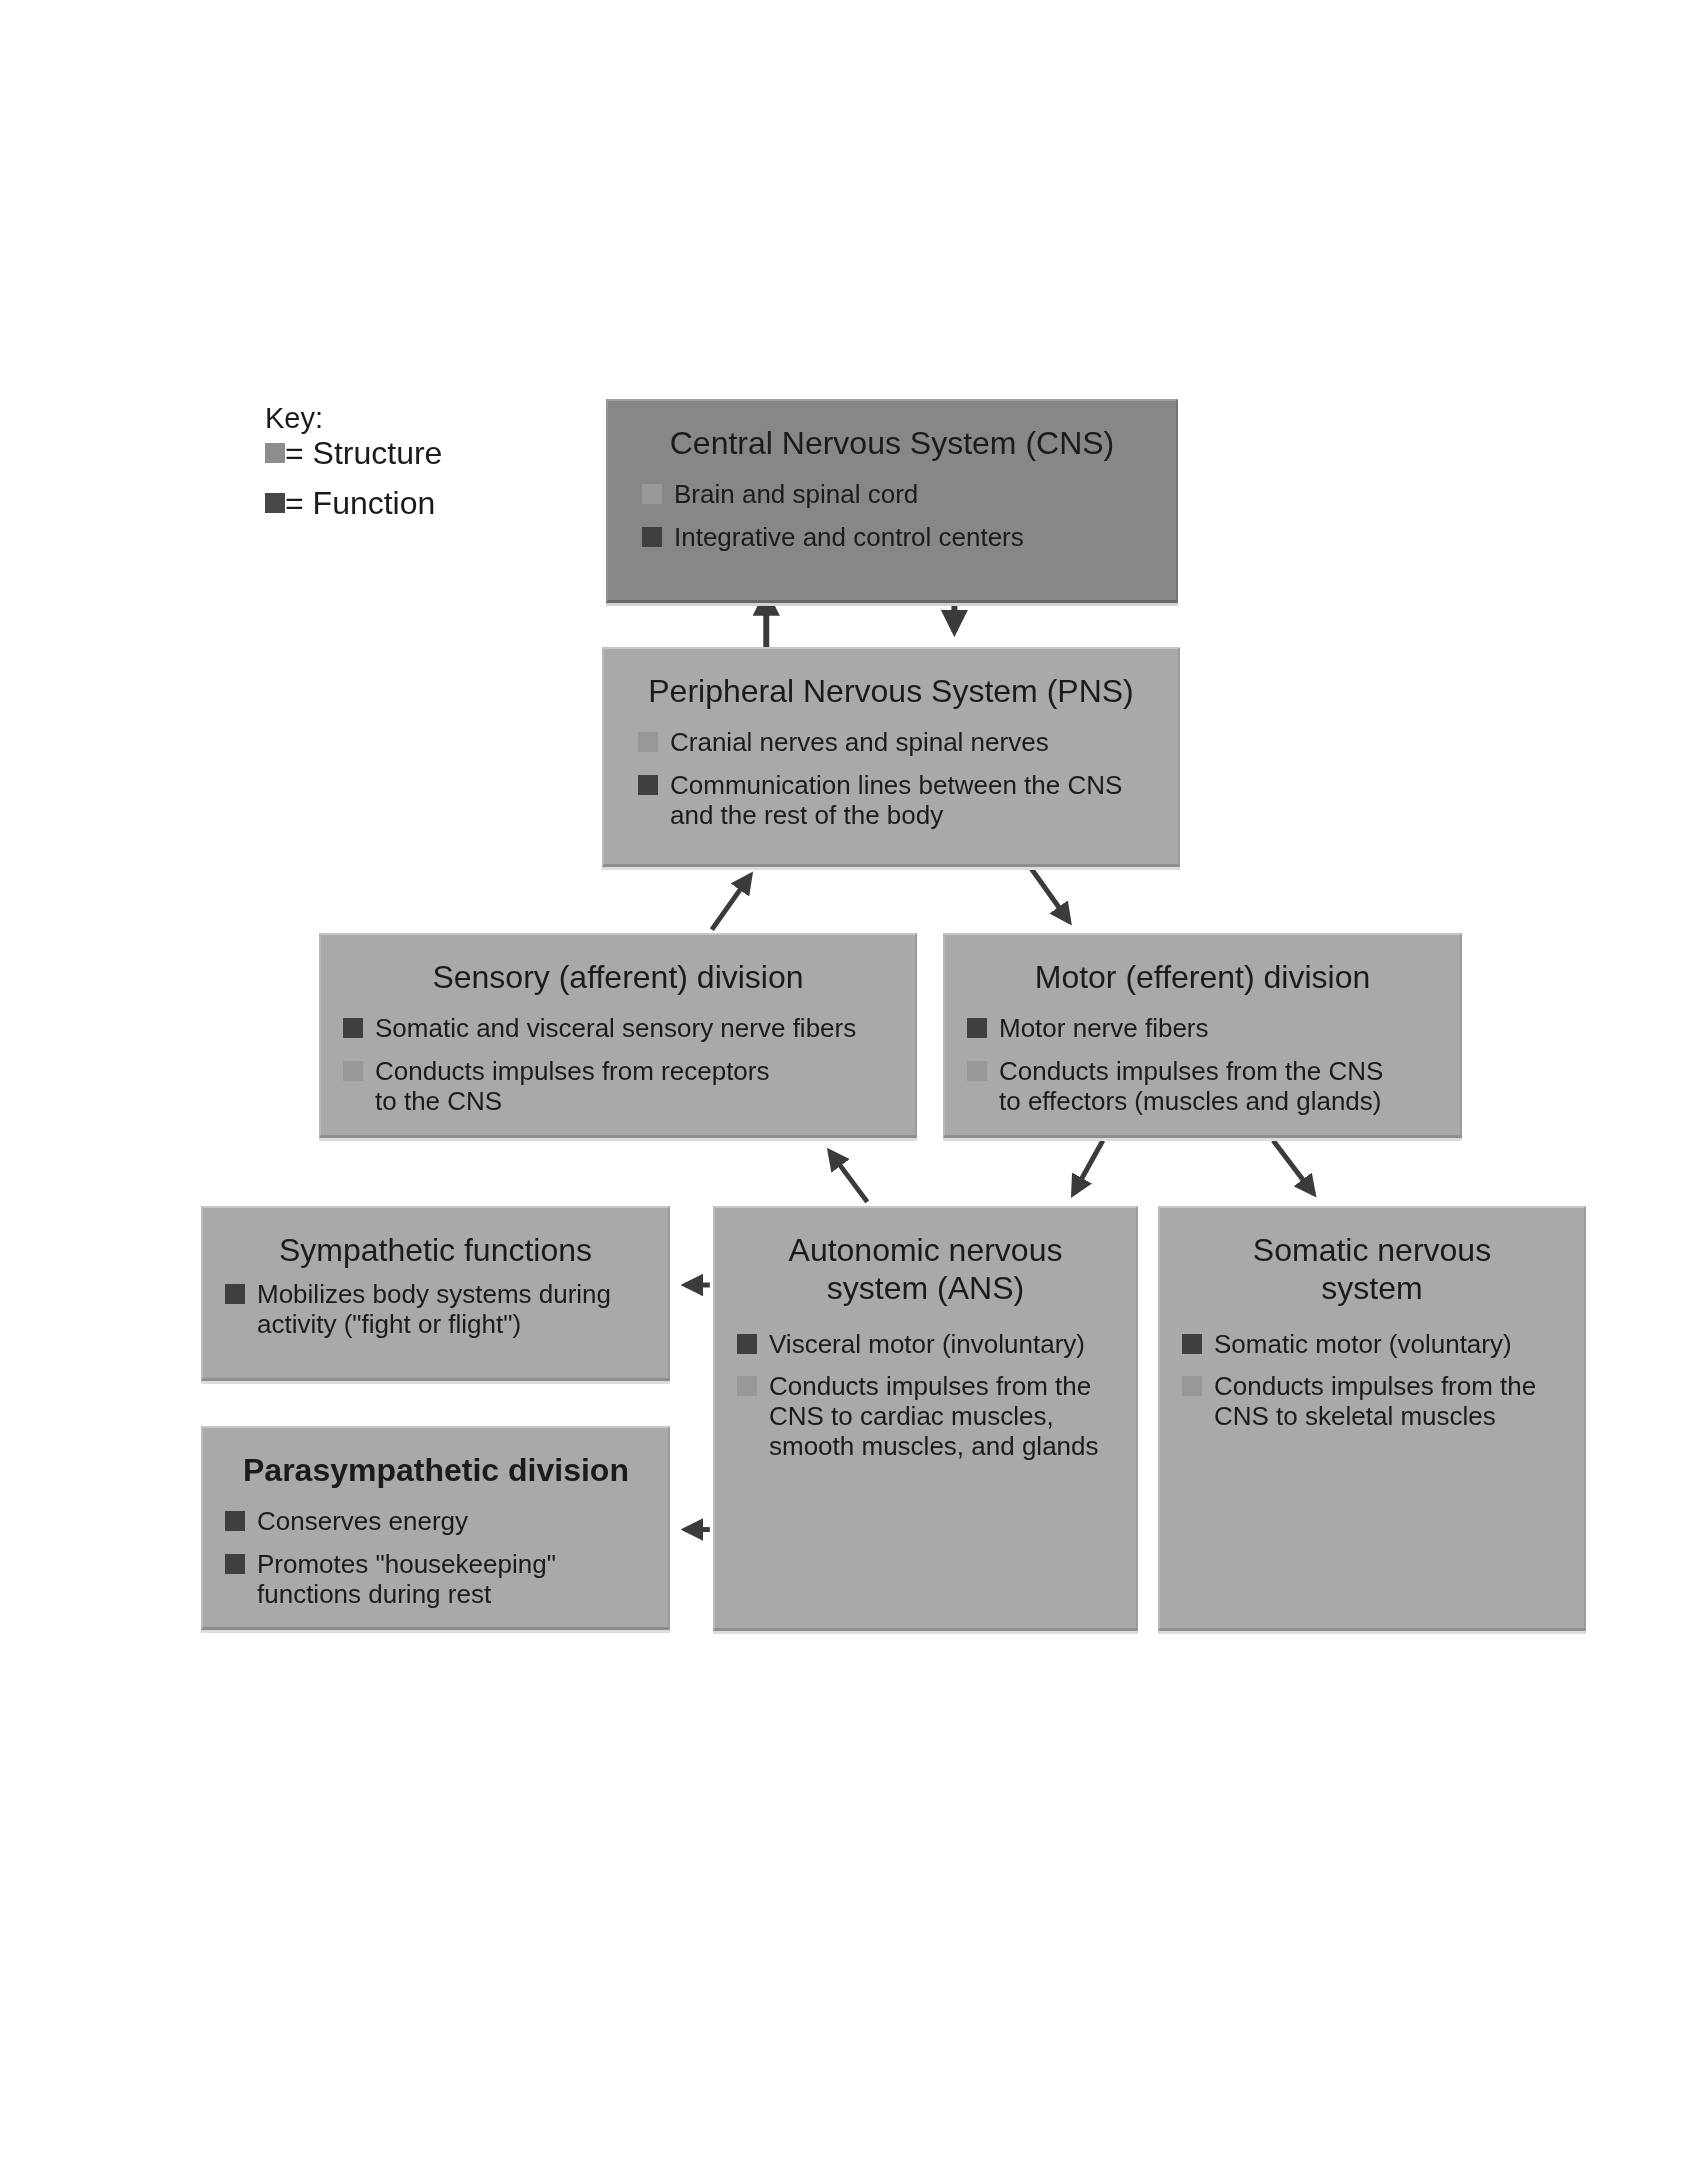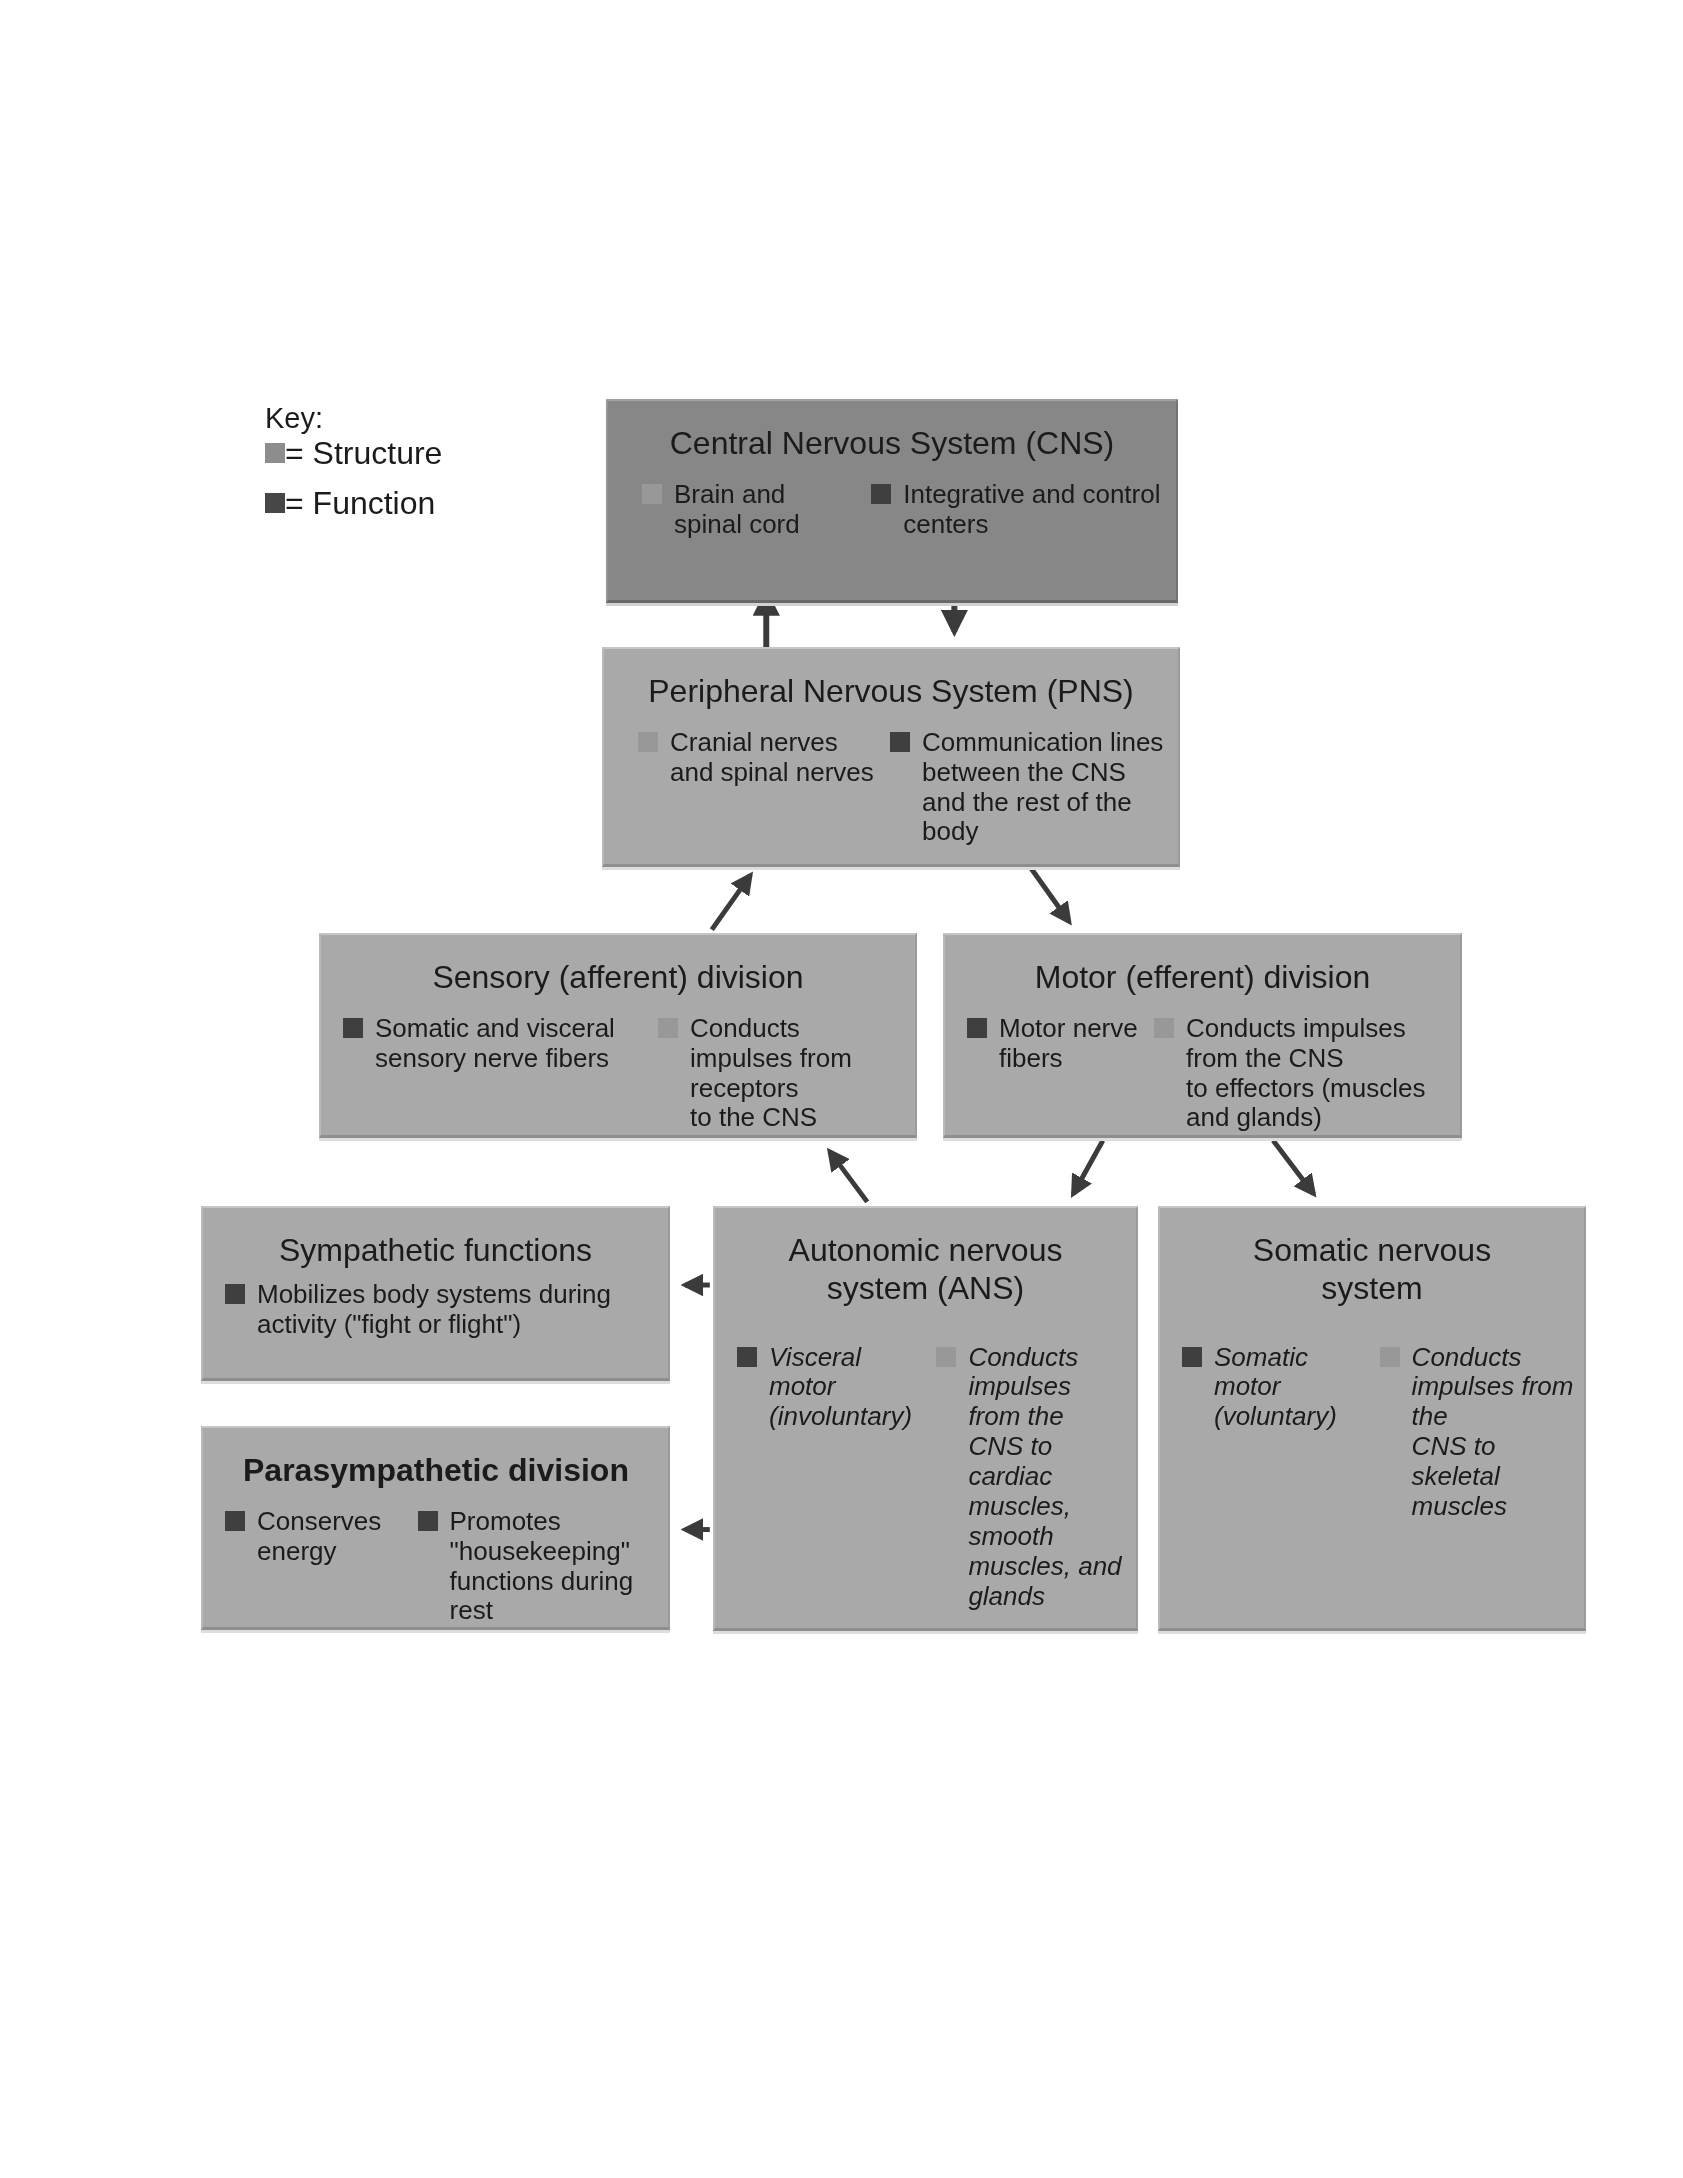--- a/index.html
+++ b/index.html
@@ -48,7 +48,7 @@
     padding-left:34px;
     padding-right:6px;
     display:flex;
-    flex-direction:row;
+    flex-direction:column;
     gap:13px;
   }
   .bullets.tight{padding-left:22px;}

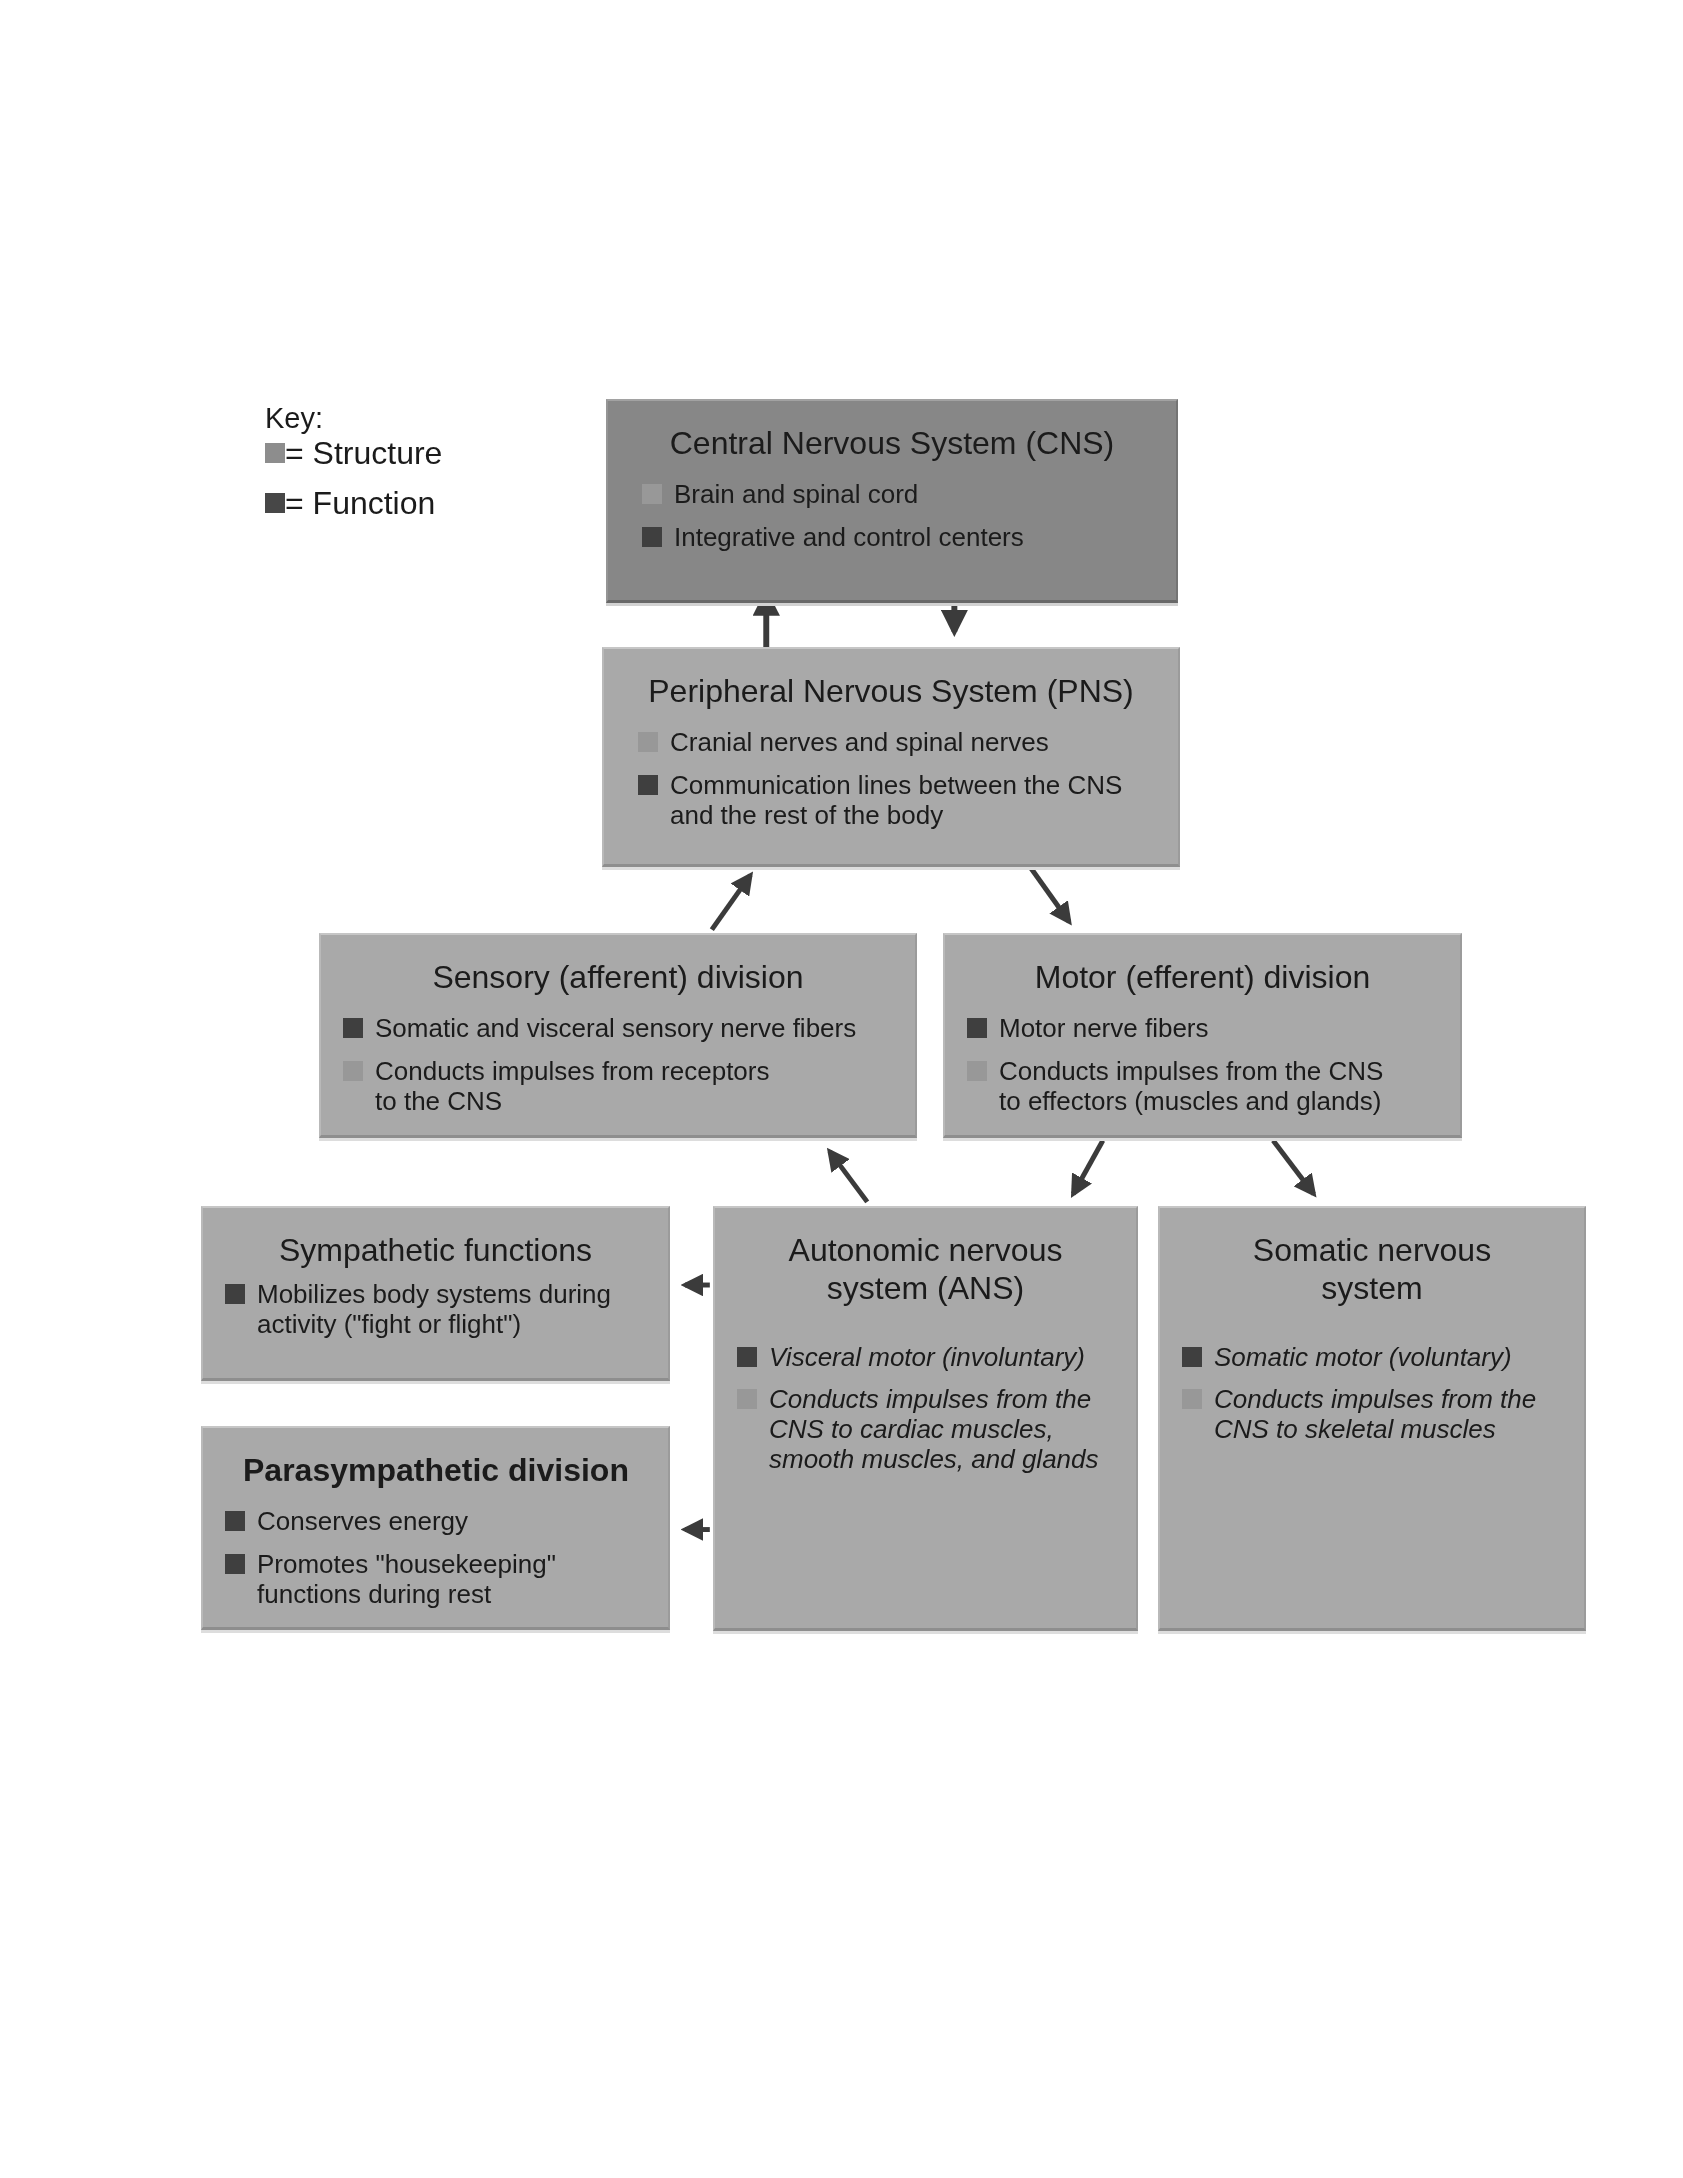--- a/index.html
+++ b/index.html
@@ -52,7 +52,7 @@
     gap:13px;
   }
   .bullets.tight{padding-left:22px;}
-  .bullets.roomy{margin-top:35px;font-style:italic;}
+  .bullets.roomy{margin-top:22px;}
   .bullet{
     display:flex;
     align-items:flex-start;

